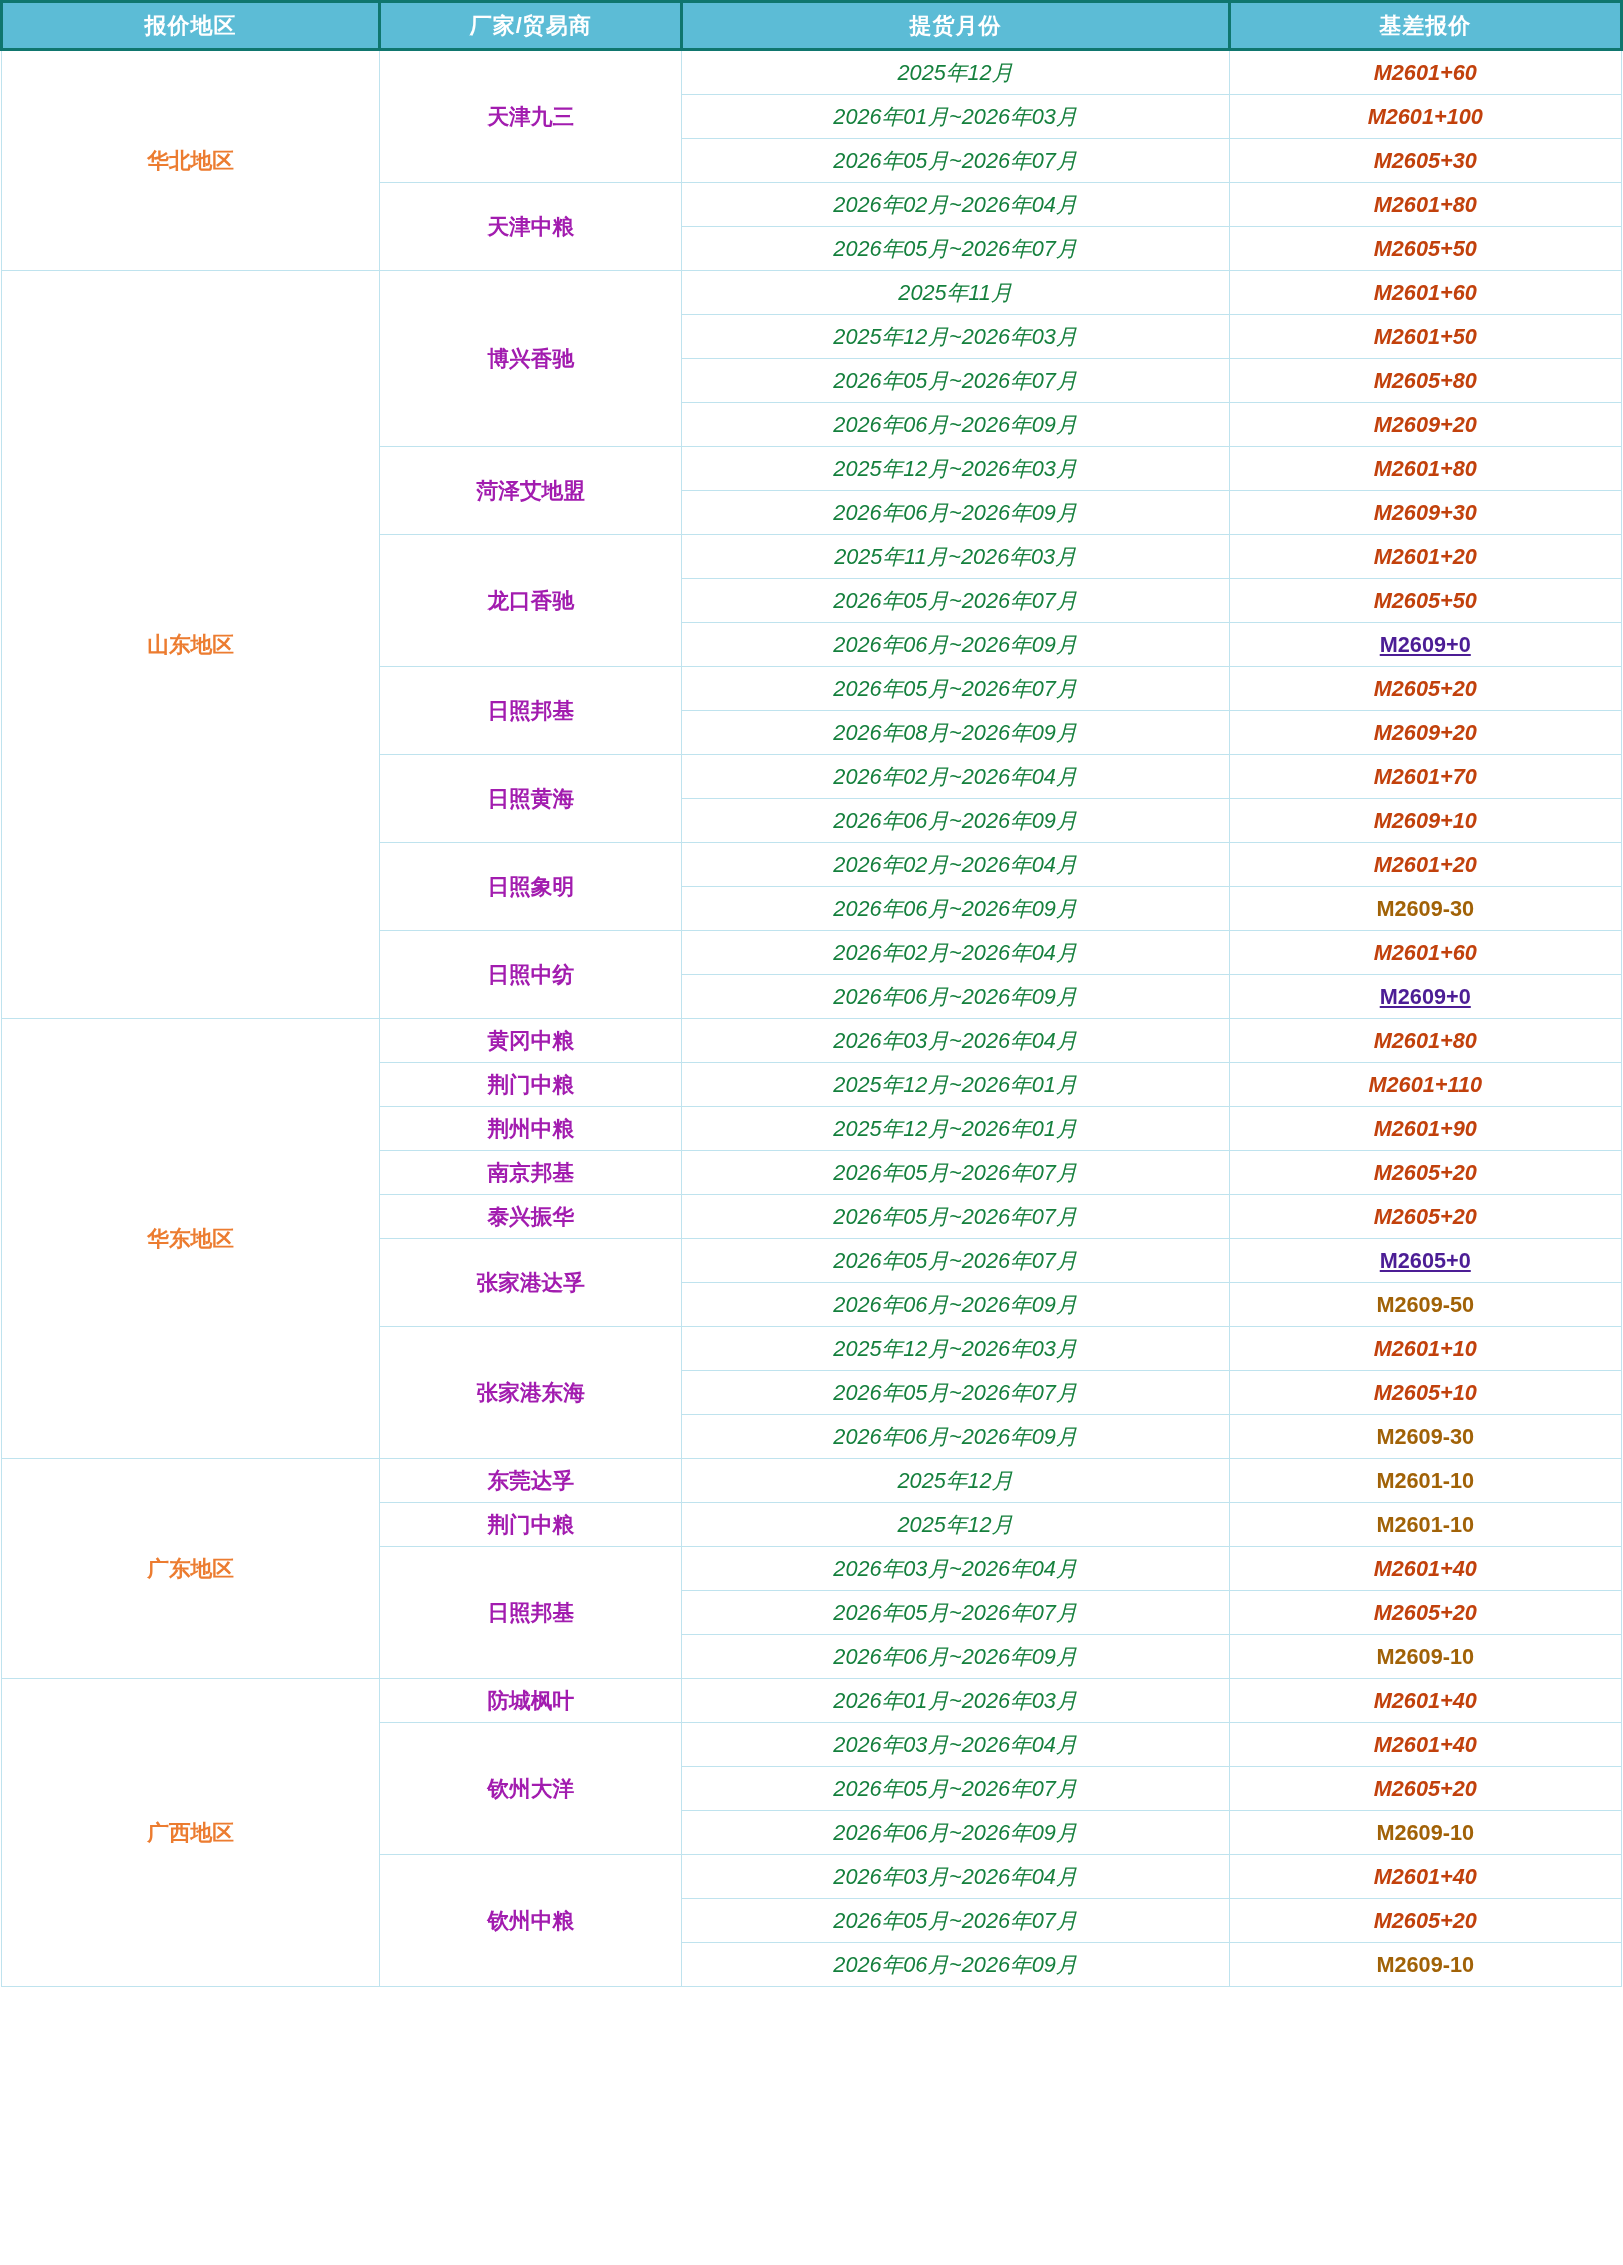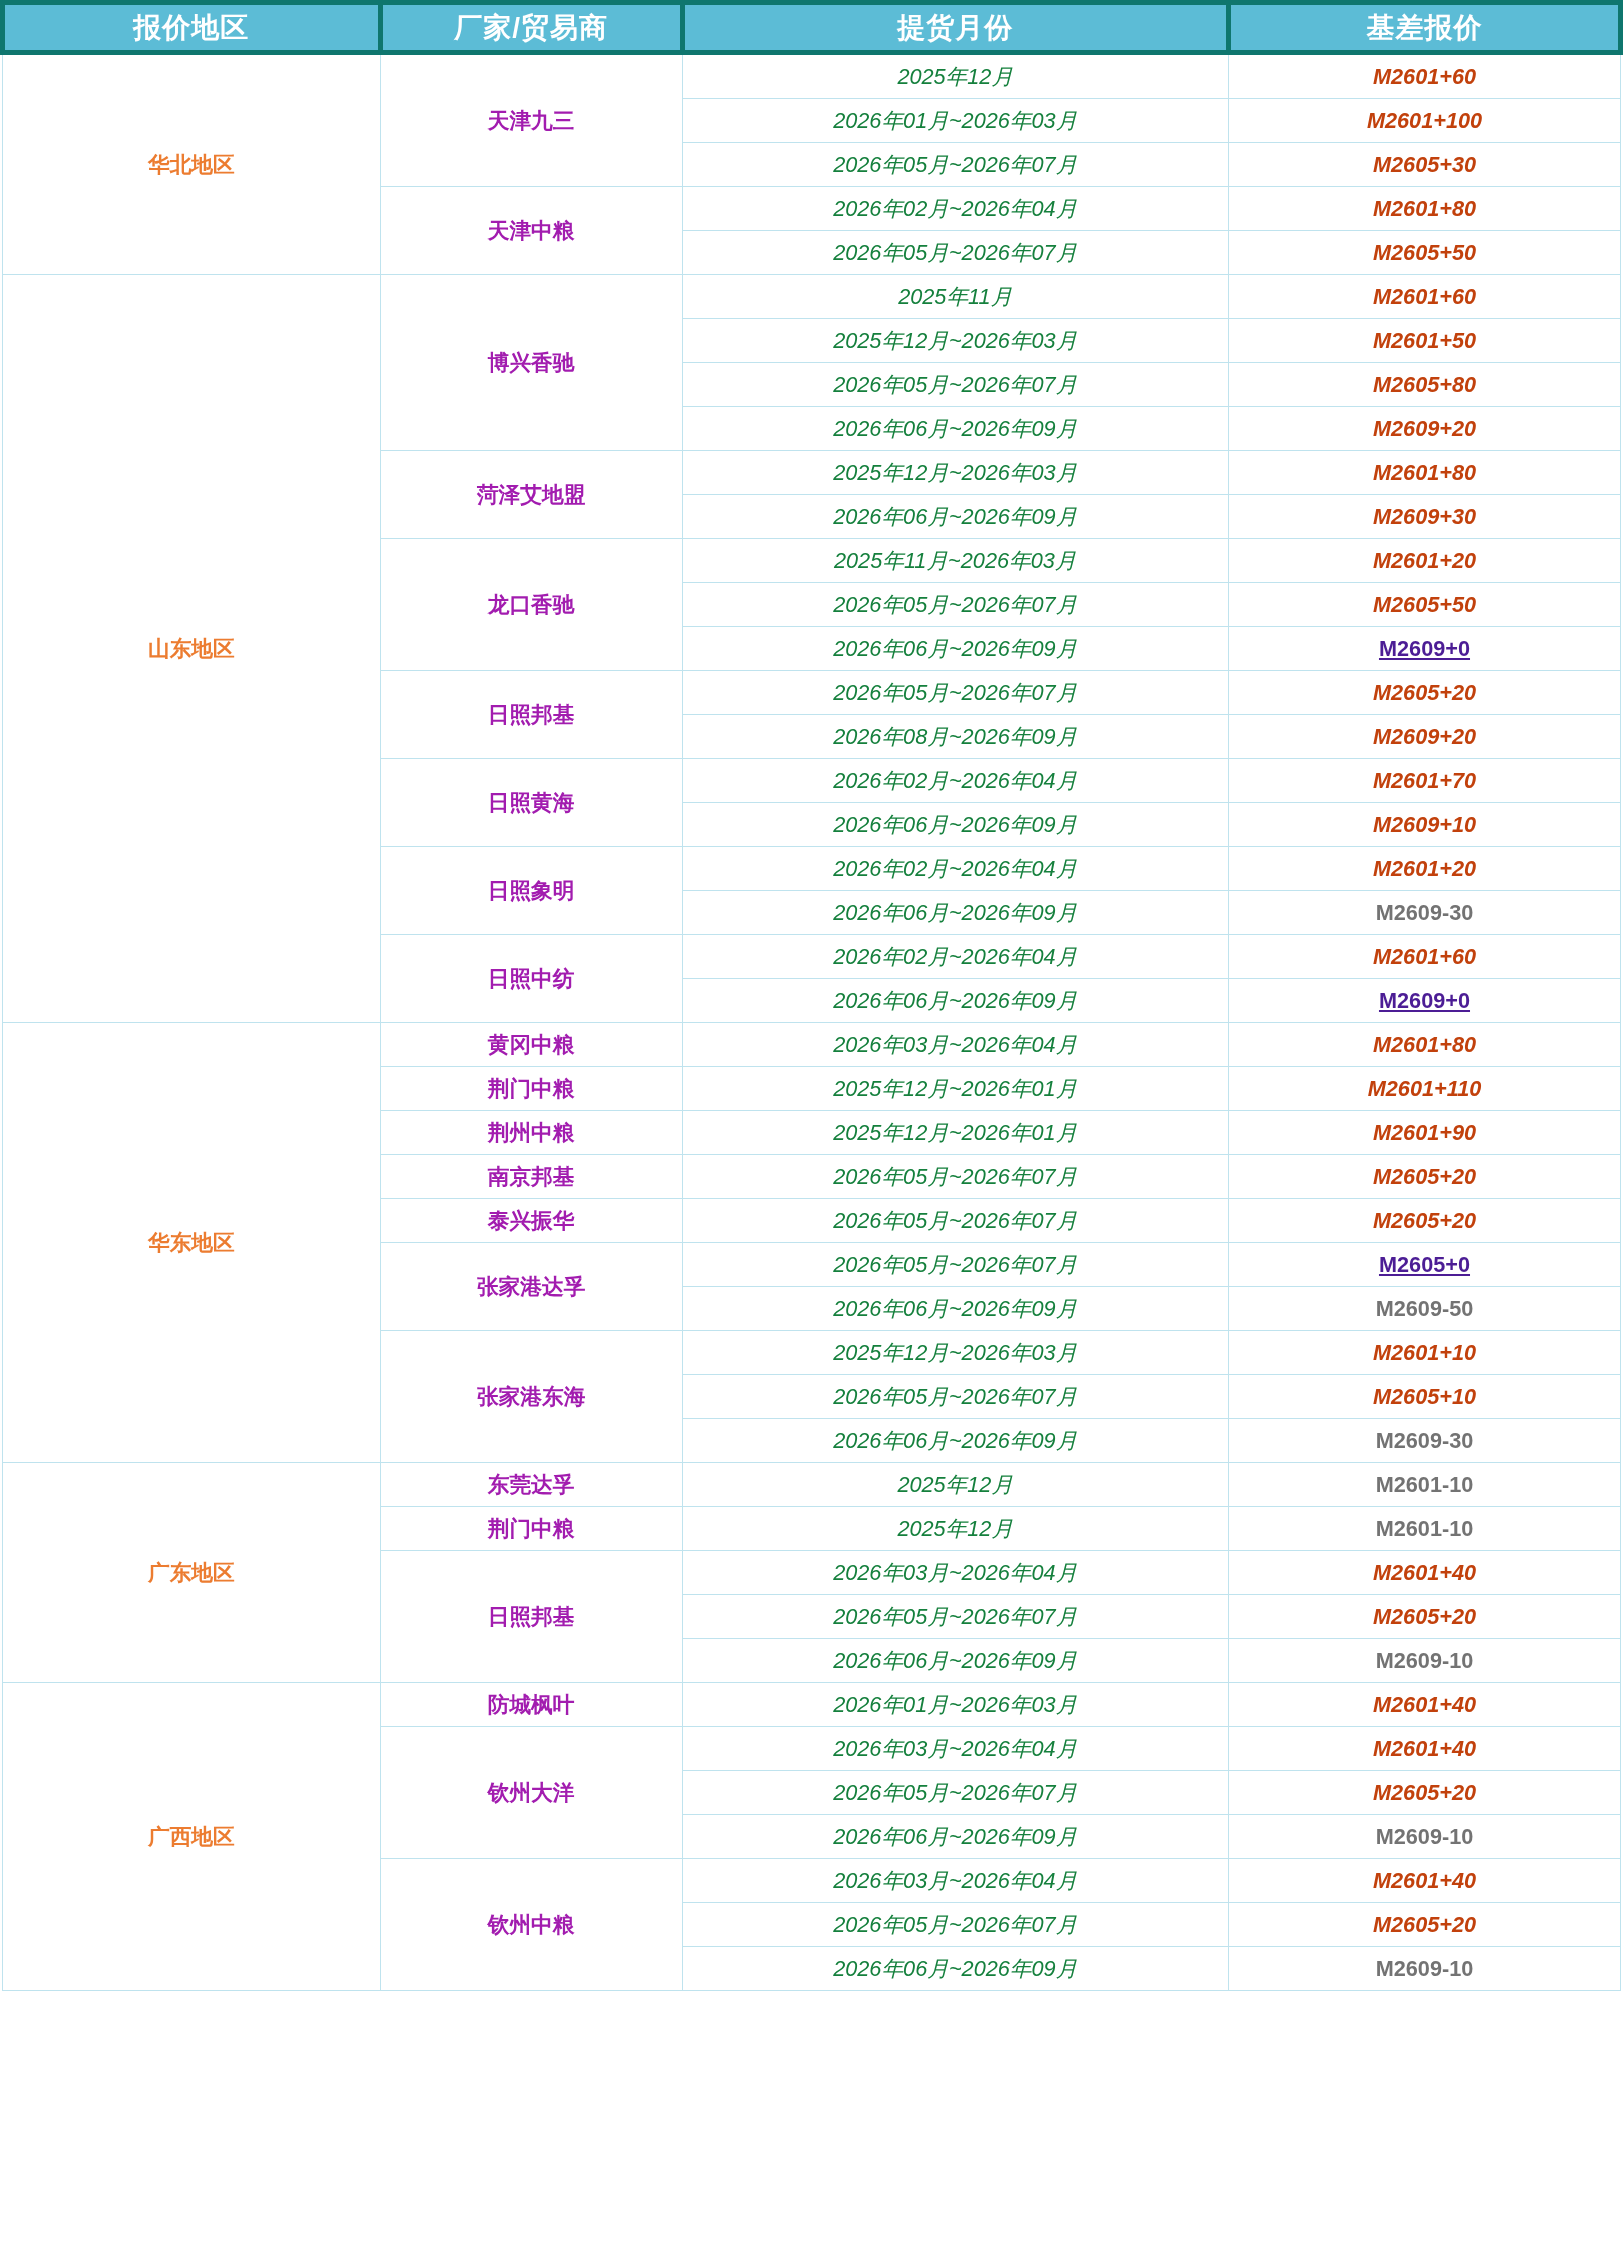--- a/index.html
+++ b/index.html
@@ -24,11 +24,11 @@
   table.quote-table th {
     background: #5cbcd6;
     color: #ffffff;
-    font-size: 28px;
+    font-size: 22px;
     font-weight: bold;
     text-align: center;
     height: 43px;
-    border: 5px solid #0f766e;
+    border: 3px solid #0f766e;
     letter-spacing: 1px;
   }
   table.quote-table td {

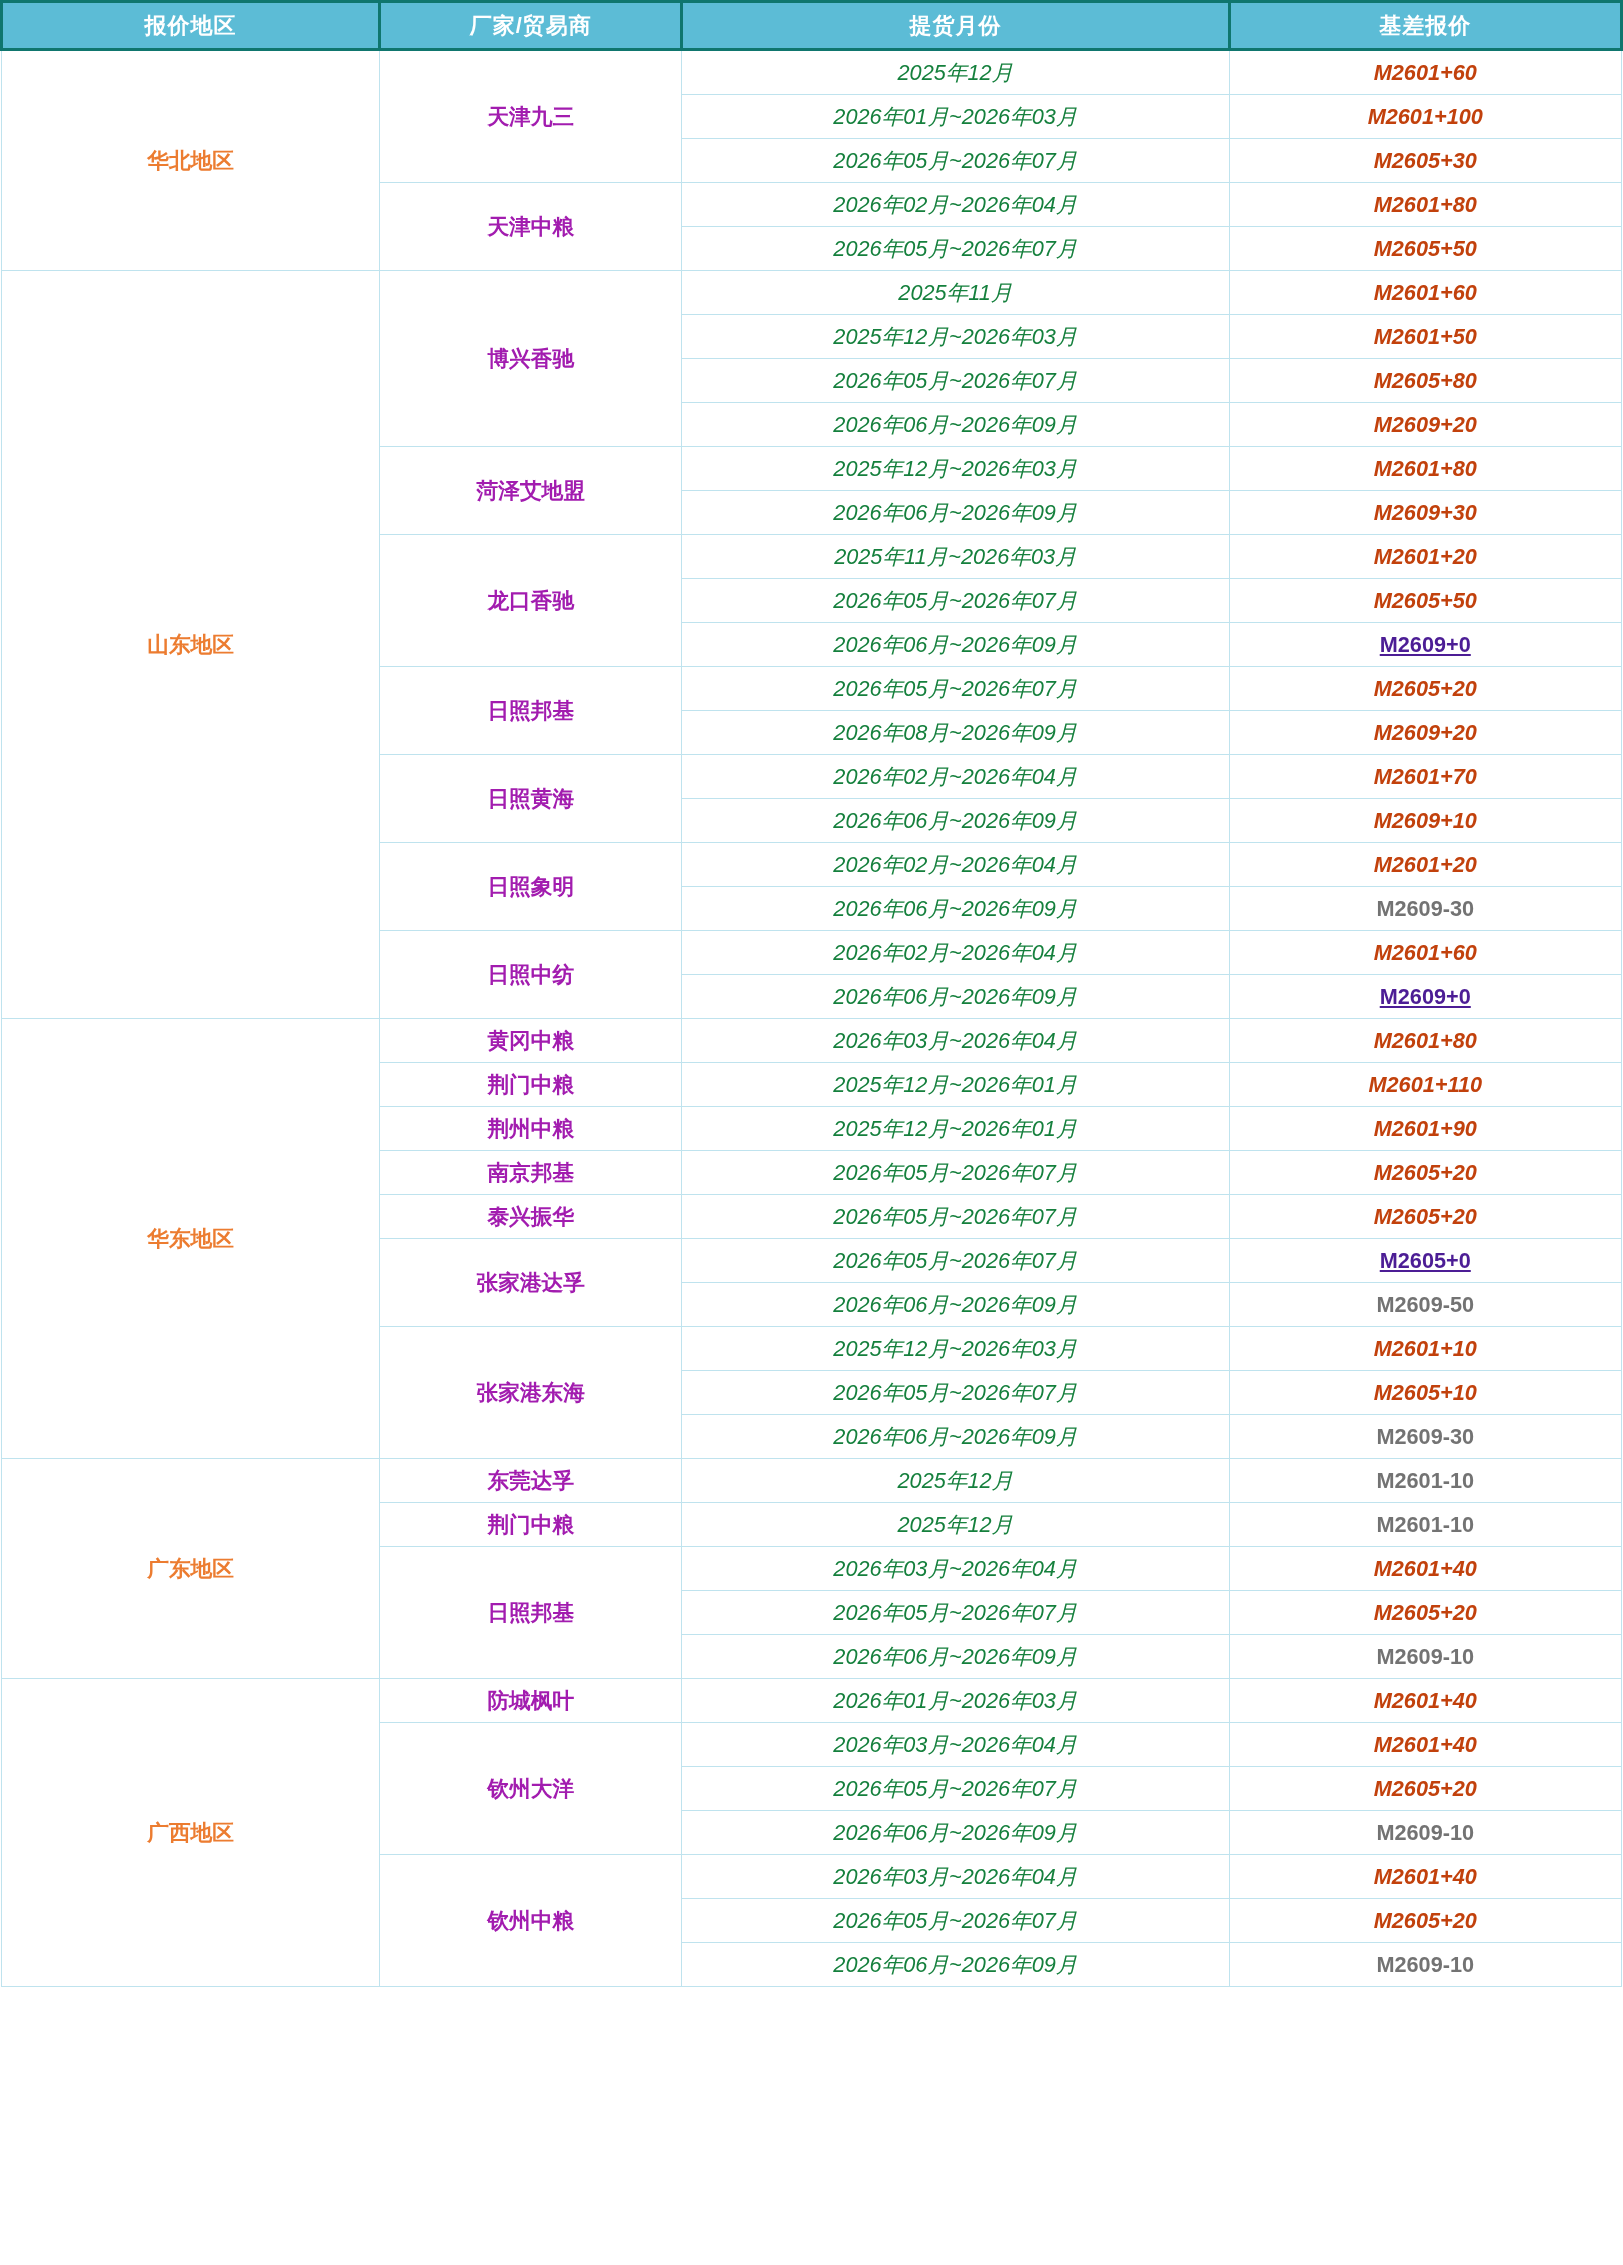--- a/index.html
+++ b/index.html
@@ -61,7 +61,7 @@
     font-weight: bold;
   }
   td.basis.up { color: #c2410c; font-style: italic; }
-  td.basis.down { color: #737373; margin-top: 36px; }
+  td.basis.down { color: #a16207; margin-top: 36px; }
   td.basis.flat { color: #4c1d95; text-decoration: underline; }
 </style>
 </head>

